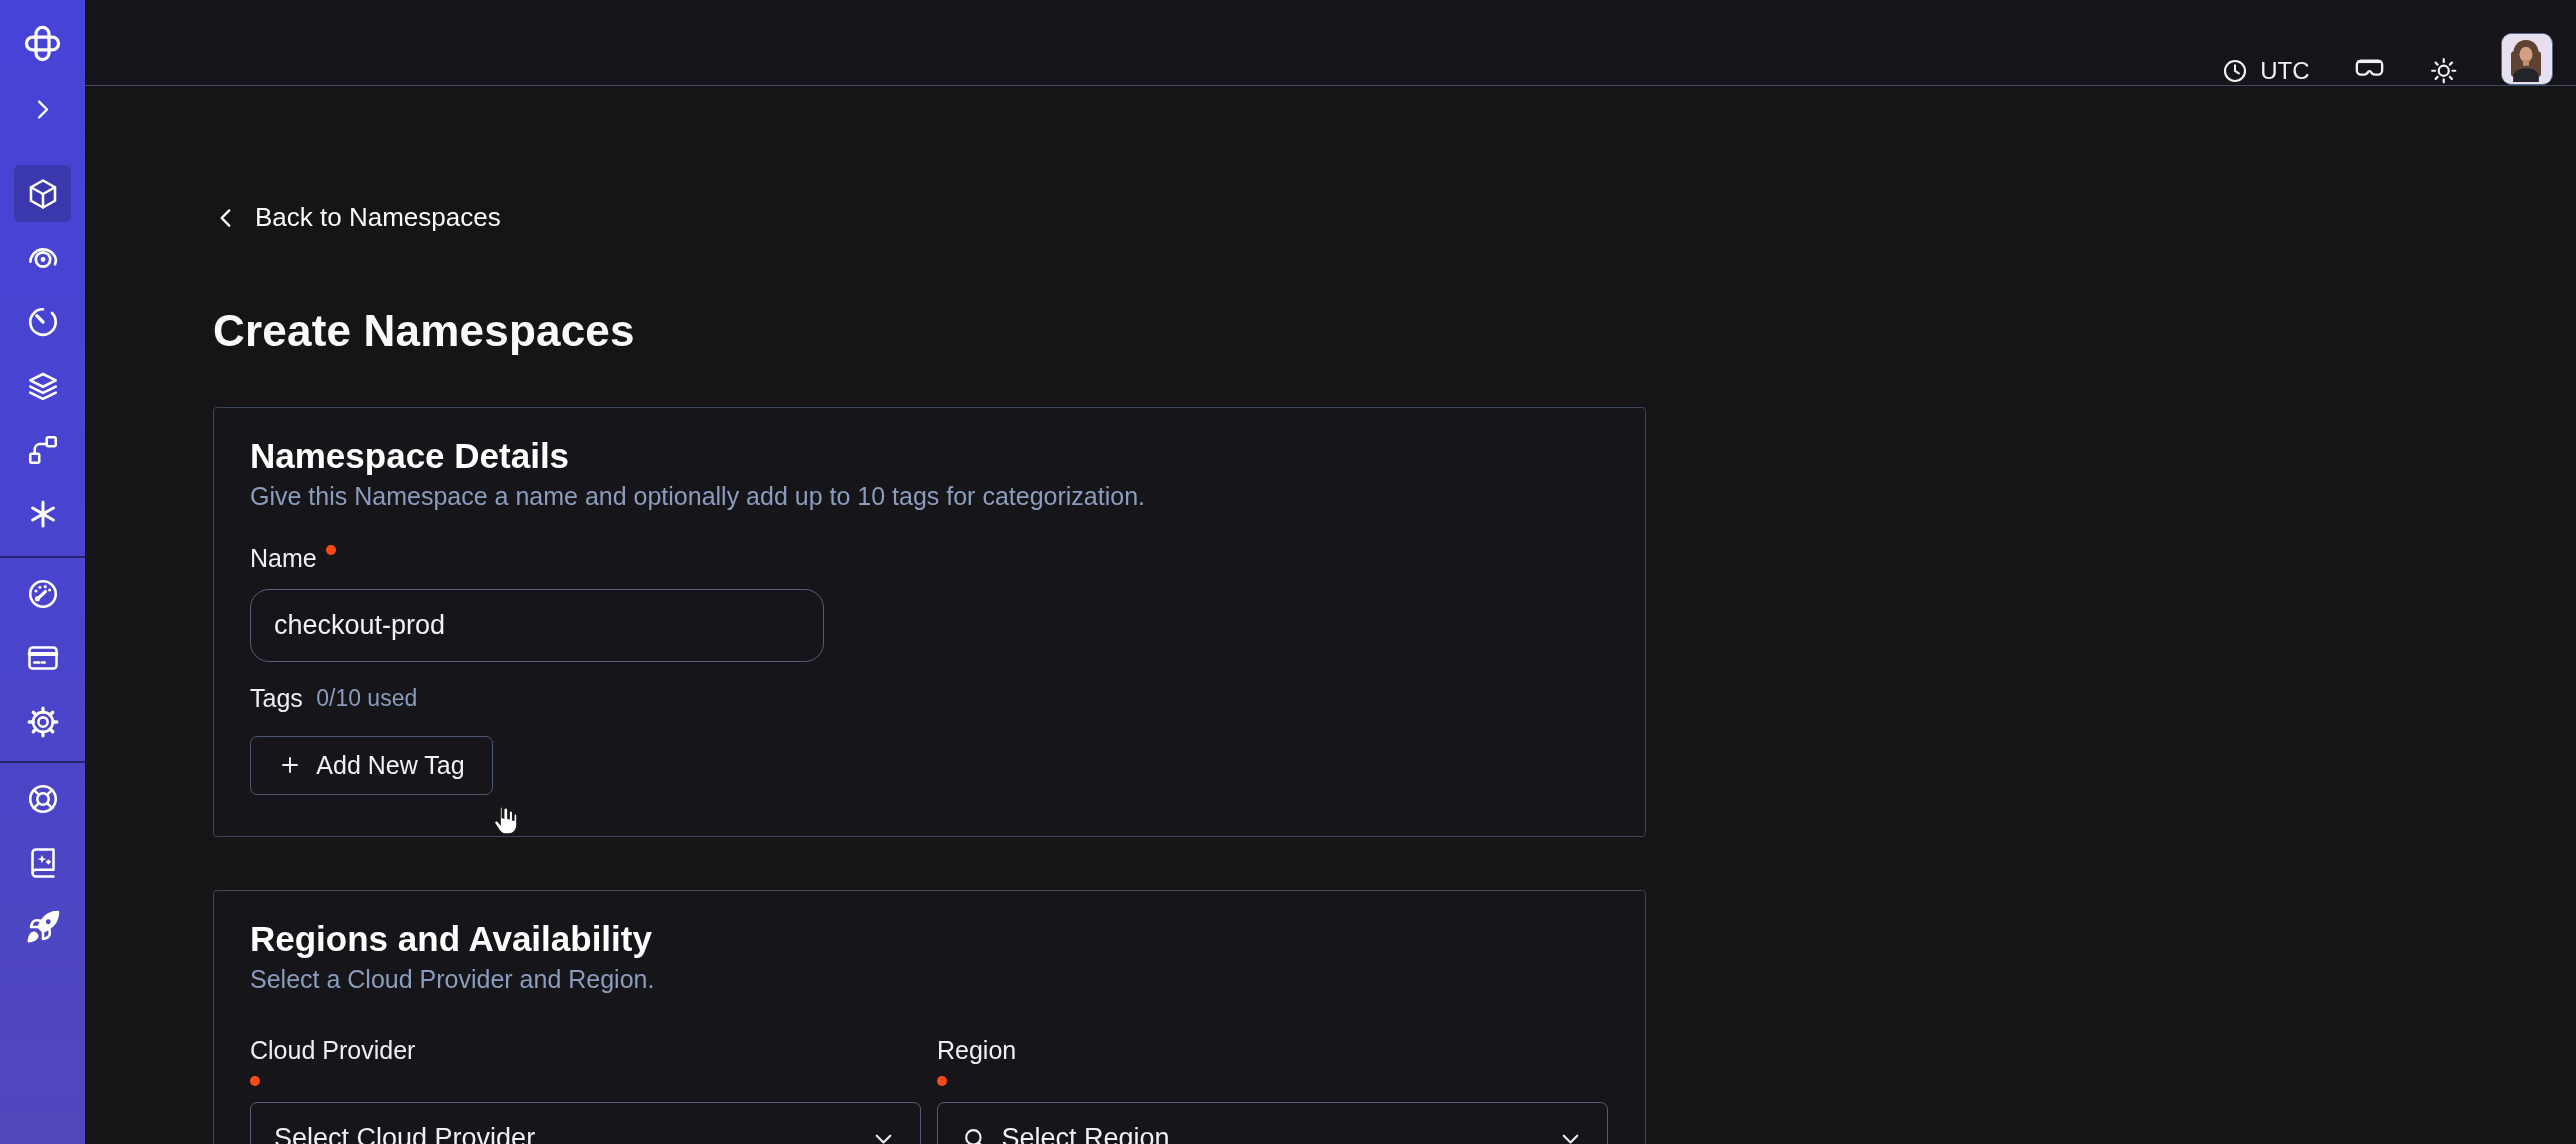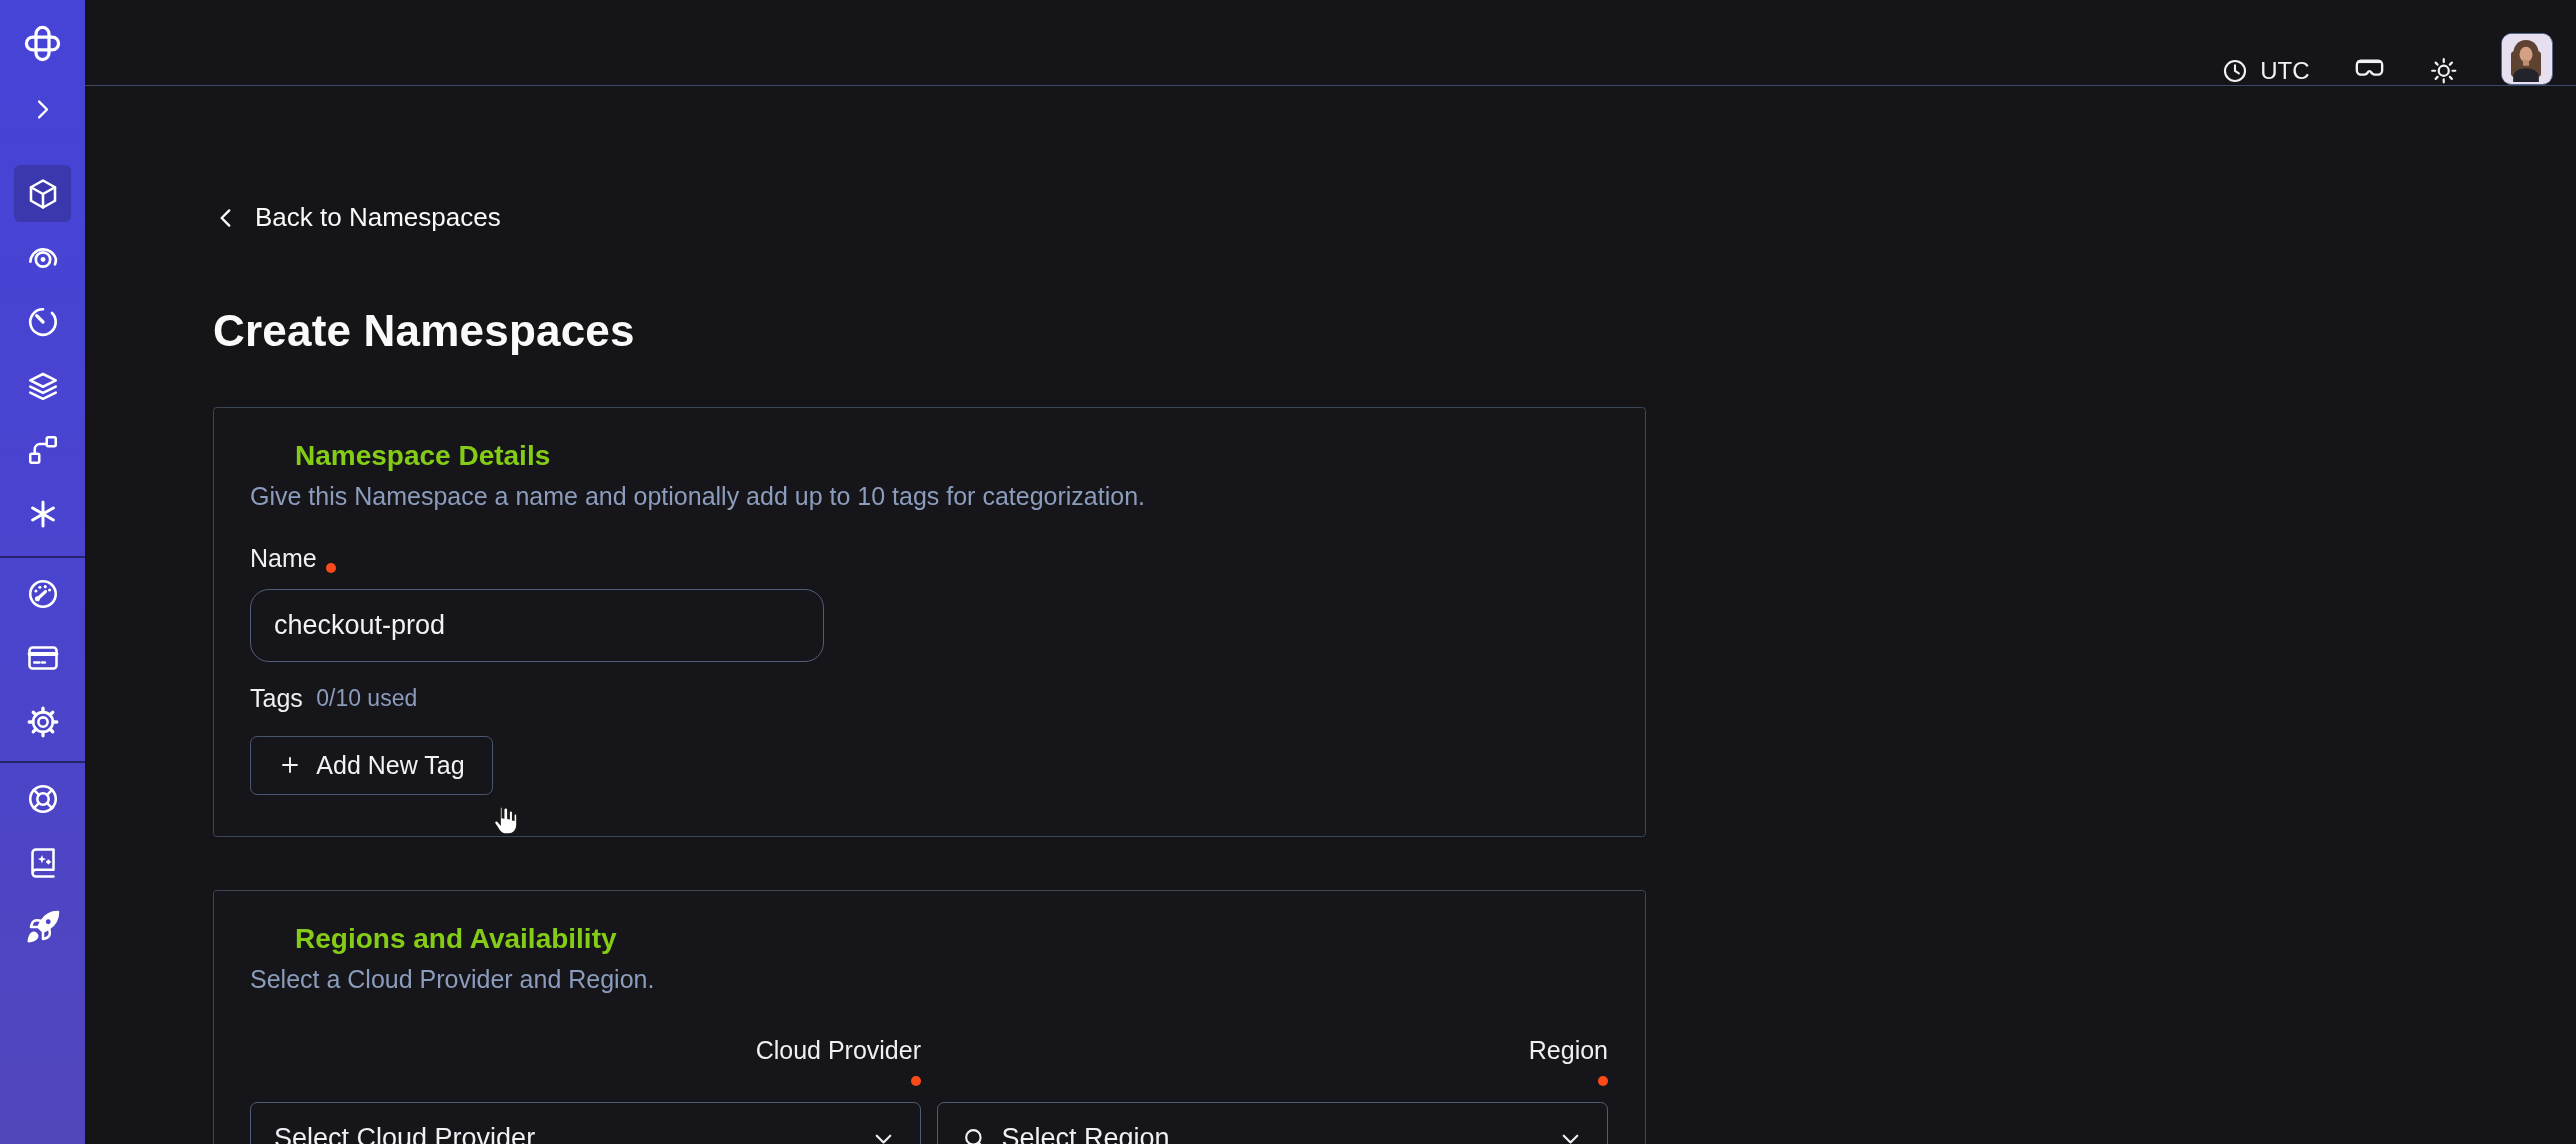--- a/index.html
+++ b/index.html
@@ -63,7 +63,7 @@
   }
   .card-1 { margin-top: 51px; }
   .card-2 { margin-top: 53px; height: 465px; }
-  .card-title { font-size: 28px; font-weight: 600; color: #84cc16; line-height: 36px; margin-left: 45px; }
+  .card-title { font-size: 35px; font-weight: 600; color: #ffffff; line-height: 36px; }
   .card-sub { margin-top: 7.2px; font-size: 25px; color: #8b9cbd; line-height: 31px; }
 
   .field-label-row { display: flex; align-items: flex-end; gap: 9.8px; margin-top: 32px; }

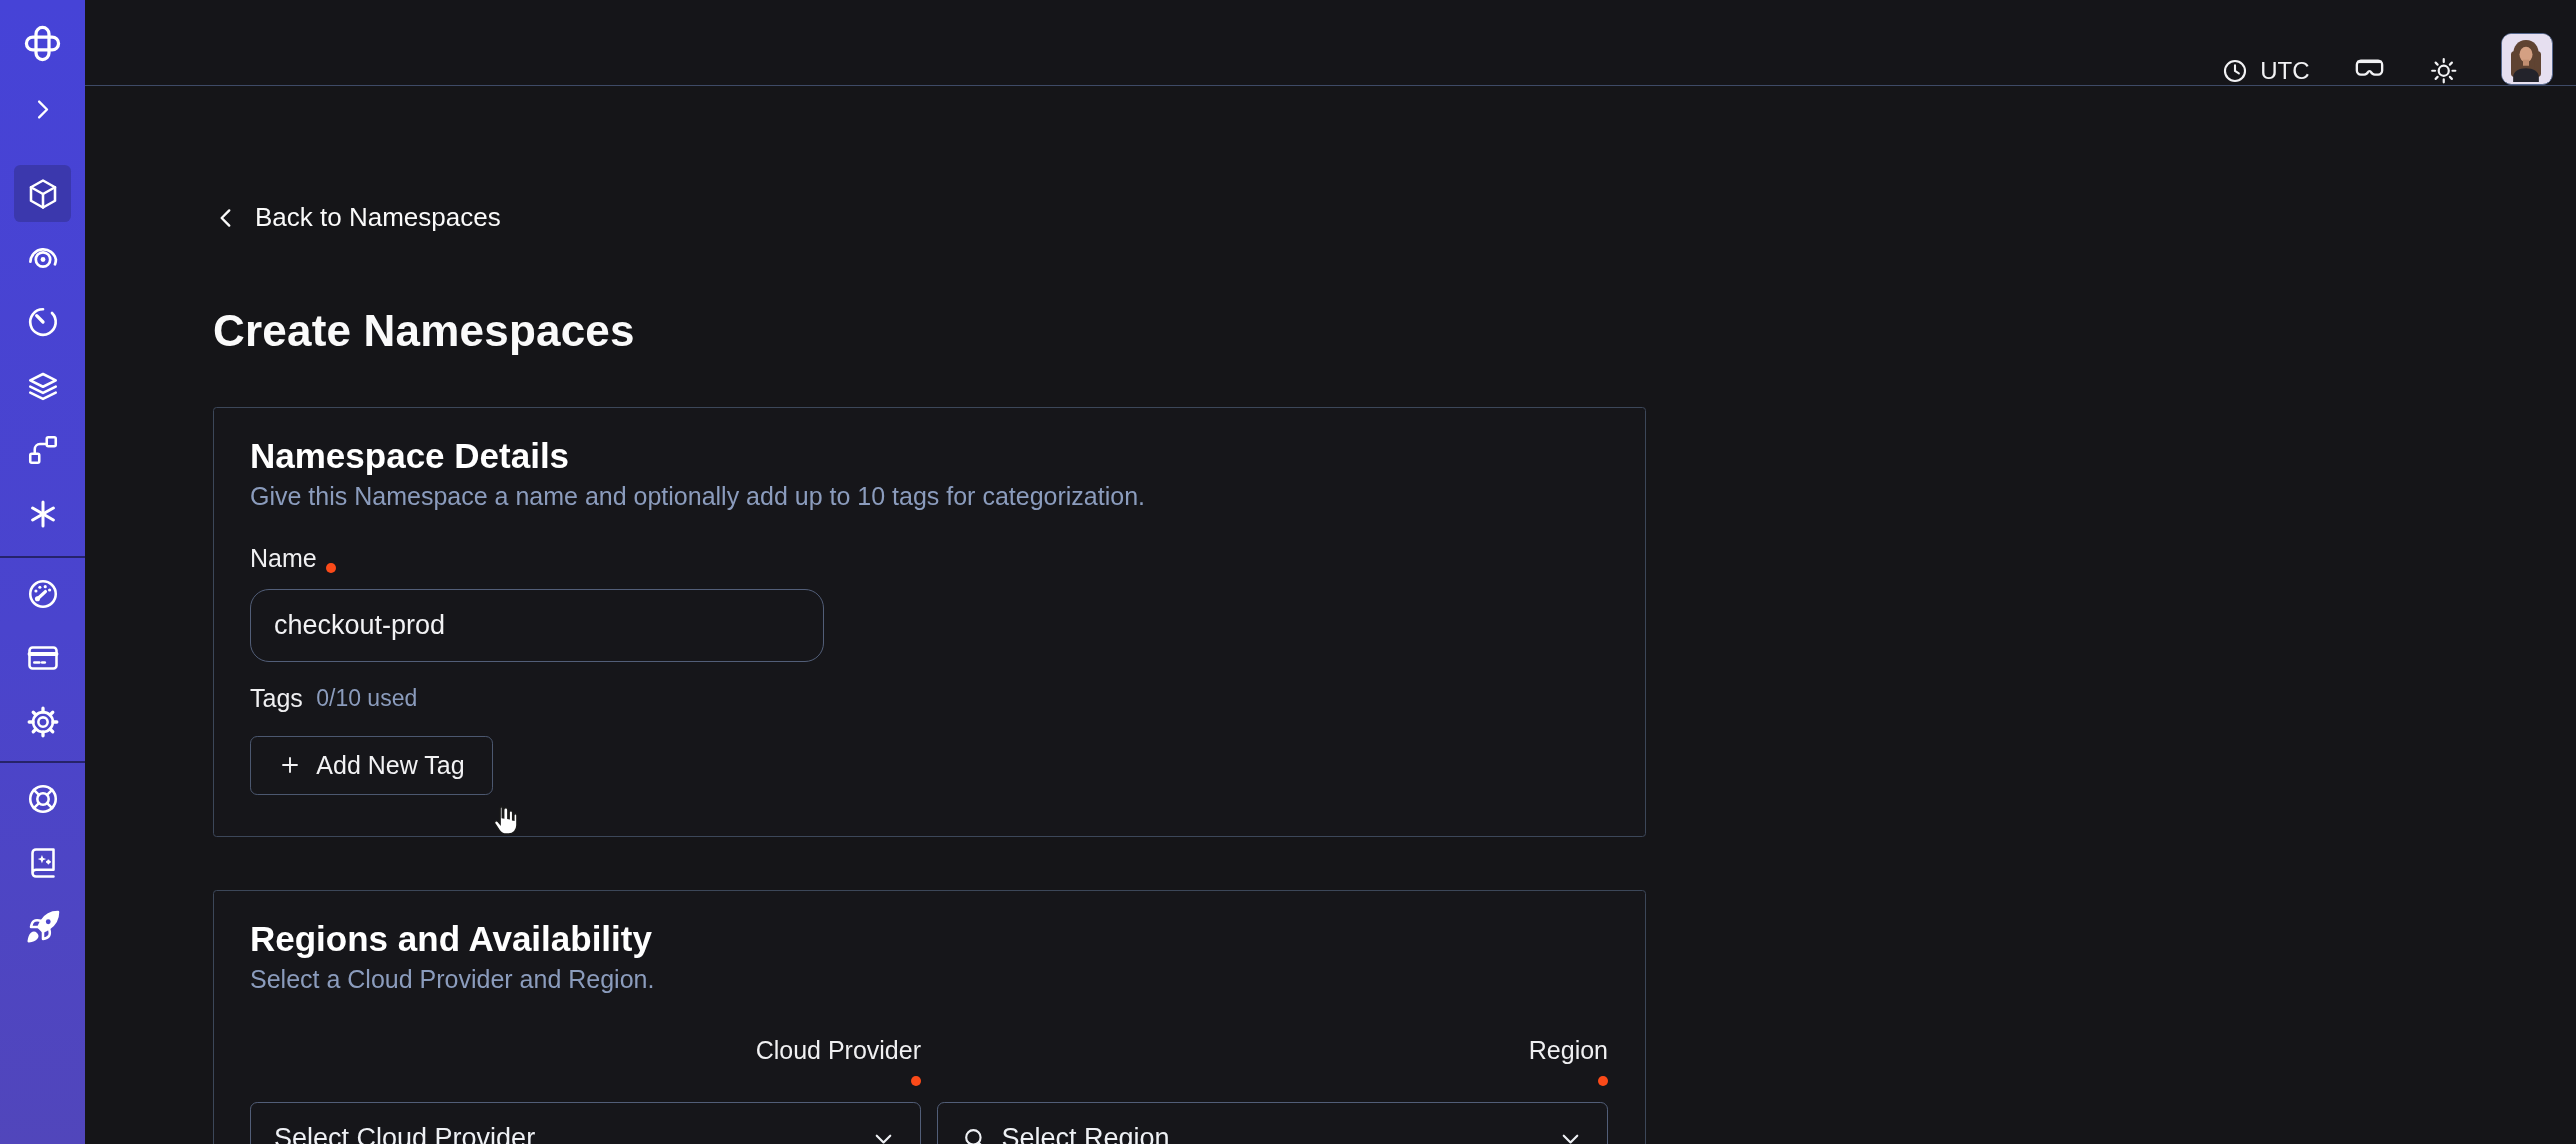--- a/index.html
+++ b/index.html
@@ -66,7 +66,7 @@
   .card-title { font-size: 35px; font-weight: 600; color: #ffffff; line-height: 36px; }
   .card-sub { margin-top: 7.2px; font-size: 25px; color: #8b9cbd; line-height: 31px; }
 
-  .field-label-row { display: flex; align-items: flex-end; gap: 9.8px; margin-top: 32px; }
+  .field-label-row { display: flex; align-items: flex-start; gap: 9.8px; margin-top: 32px; }
   .field-label { font-size: 25px; font-weight: 500; color: #f0f0f2; }
   .required-dot { width: 9.8px; height: 9.8px; border-radius: 50%; background: #fb4a19; margin-top: 1.8px; }
 

